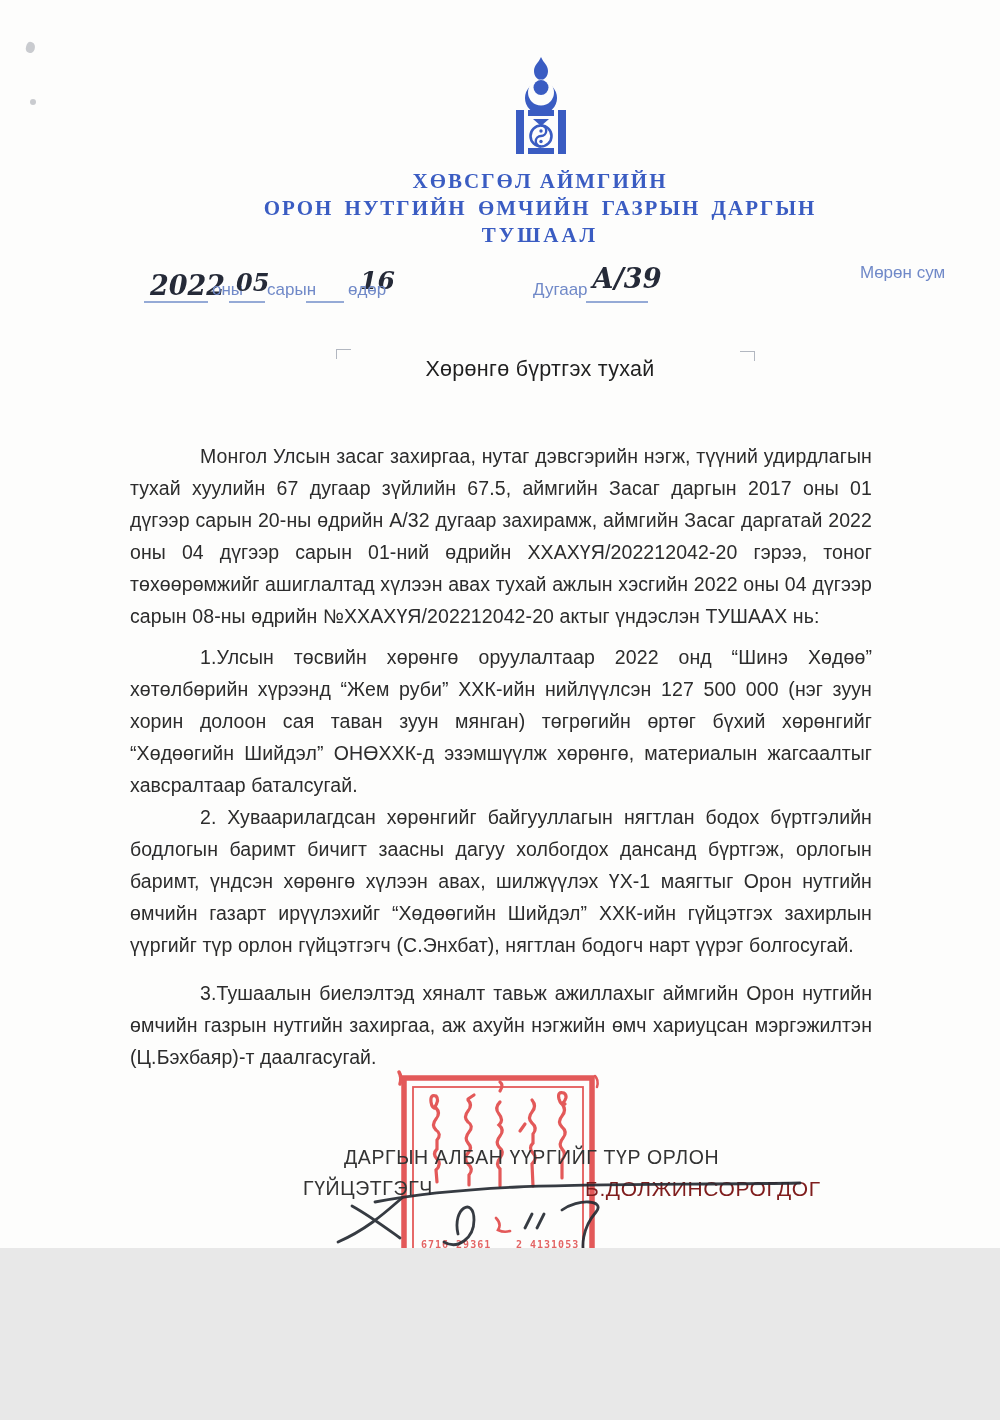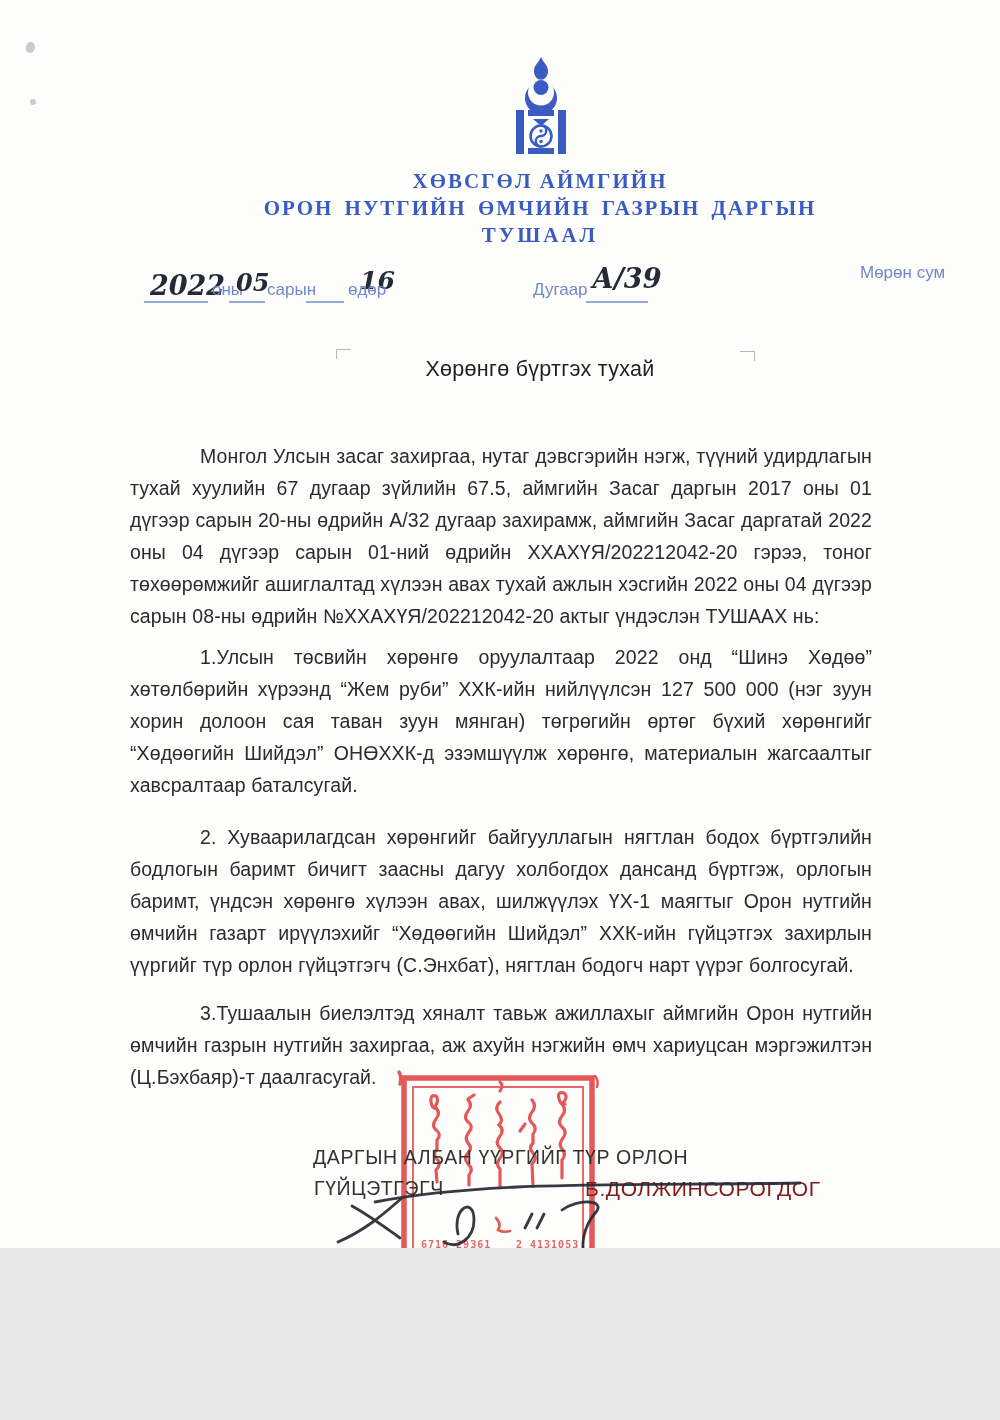--- a/index.html
+++ b/index.html
@@ -39,7 +39,7 @@
     text-indent:70px;color:#2c2c2c;letter-spacing:.1px;
   }
   .body-text p.p2{margin-top:9px;}
-  .body-text p.p3{margin-top:20px;}
+  .body-text p.p3{}
   .body-text p.p4{margin-top:16px;}
   
   .sig-line1{position:absolute;left:313px;top:1146px;font-size:19.5px;color:#333;letter-spacing:.6px;}

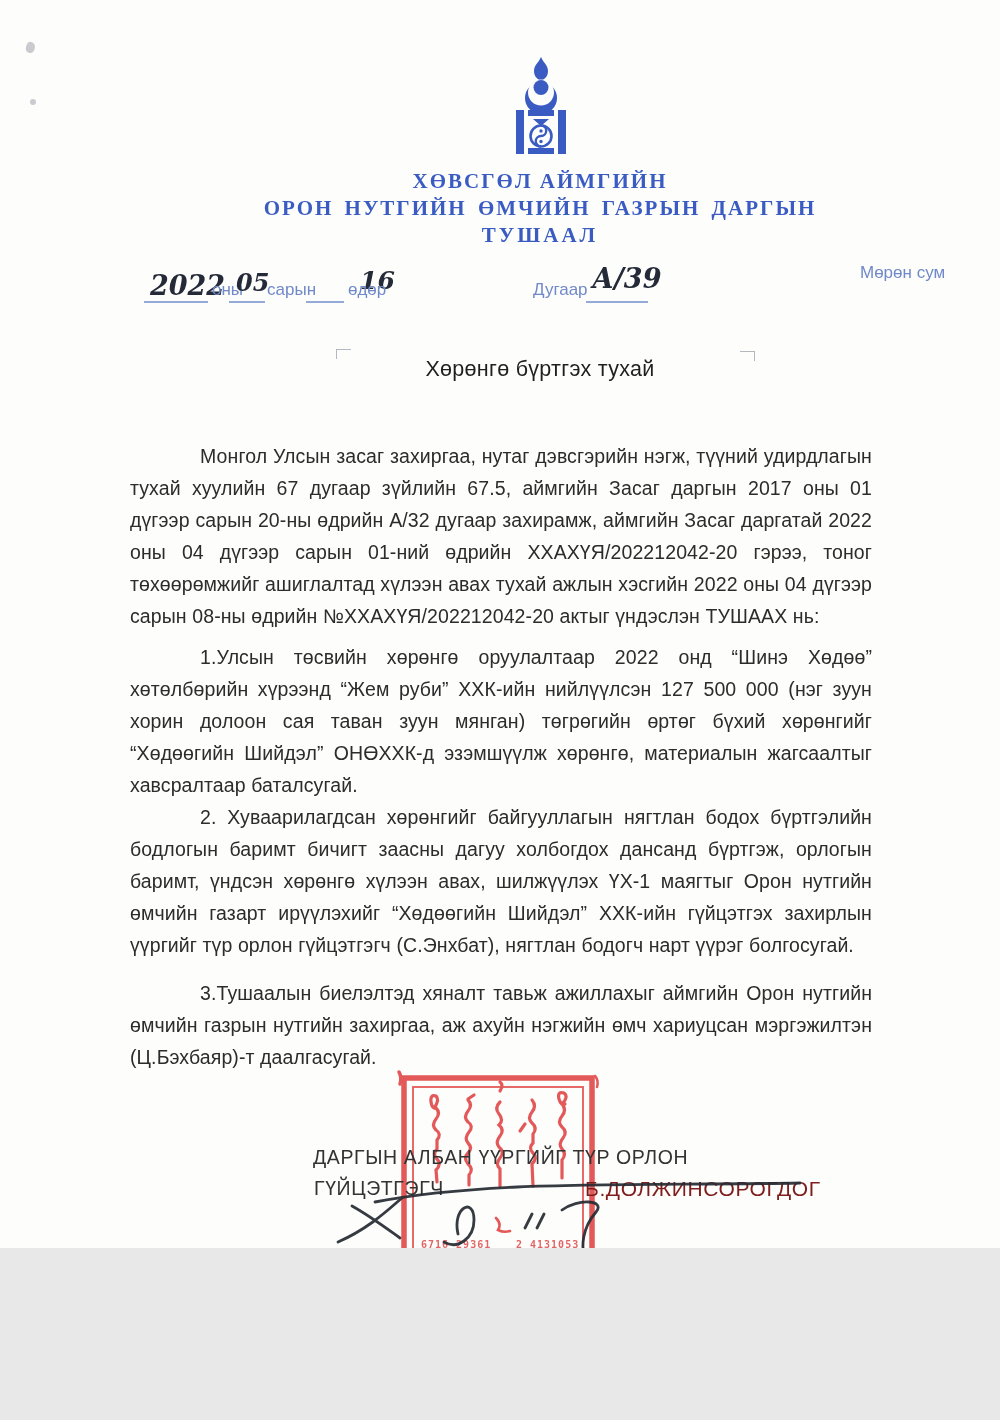--- a/index.html
+++ b/index.html
@@ -42,7 +42,7 @@
   .body-text p.p3{}
   .body-text p.p4{margin-top:16px;}
   
-  .sig-line1{position:absolute;left:313px;top:1146px;font-size:19.5px;color:#333;letter-spacing:.6px;}
+  .sig-line1{position:absolute;left:344px;top:1146px;font-size:19.5px;color:#333;letter-spacing:.6px;}
   .sig-role{position:absolute;left:314px;top:1177px;font-size:19.5px;color:#333;letter-spacing:.6px;}
   .sig-name{position:absolute;left:585px;top:1177px;font-size:21px;color:#7f1d1d;letter-spacing:.6px;}
   

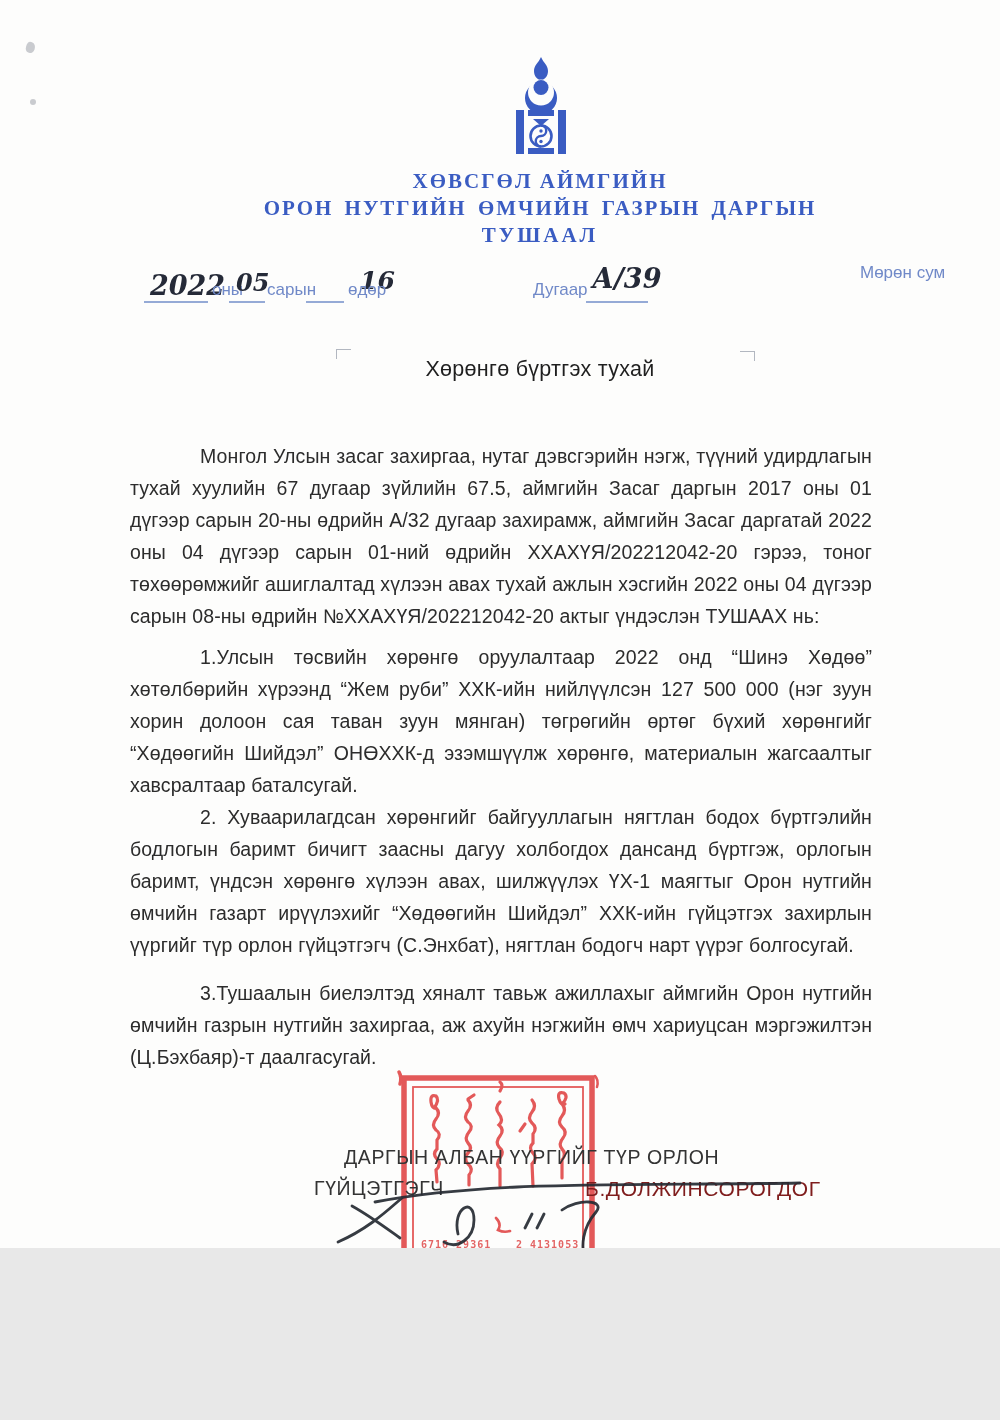--- a/index.html
+++ b/index.html
@@ -43,7 +43,7 @@
   .body-text p.p4{margin-top:16px;}
   
   .sig-line1{position:absolute;left:344px;top:1146px;font-size:19.5px;color:#333;letter-spacing:.6px;}
-  .sig-role{position:absolute;left:314px;top:1177px;font-size:19.5px;color:#333;letter-spacing:.6px;}
+  .sig-role{position:absolute;left:303px;top:1177px;font-size:19.5px;color:#333;letter-spacing:.6px;}
   .sig-name{position:absolute;left:585px;top:1177px;font-size:21px;color:#7f1d1d;letter-spacing:.6px;}
   
   .seal-svg{position:absolute;left:396px;top:1068px;}

